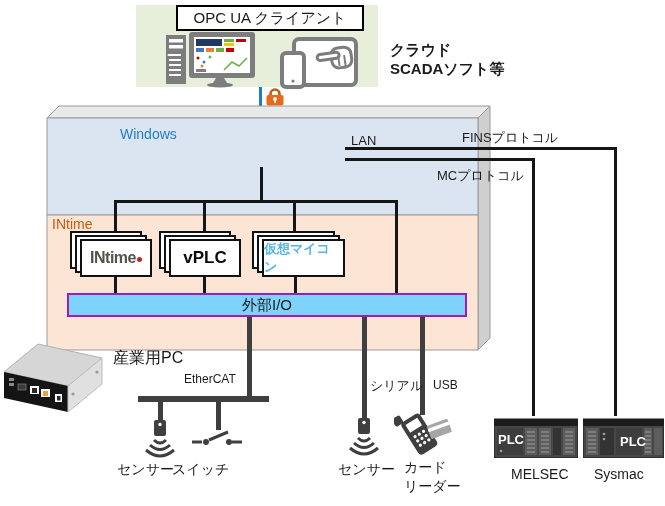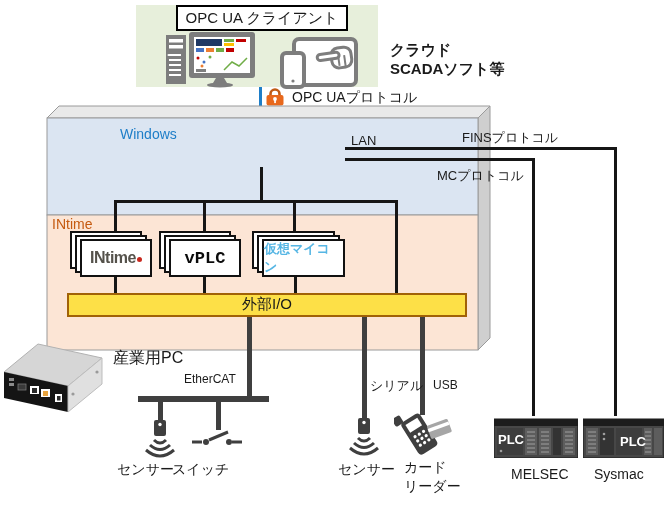--- a/index.html
+++ b/index.html
@@ -34,7 +34,7 @@
 
   <div id="client-area" class="abs" style="left:136px;top:5px;width:242px;height:82px;"></div>
 
-  <div id="client-title" class="abs center-text" style="left:176px;top:5px;width:172px;height:26px;">
+  <div id="client-title" class="abs center-text" style="left:176px;top:5px;width:188px;height:26px;">
     <span>OPC UA クライアント</span>
   </div>
 

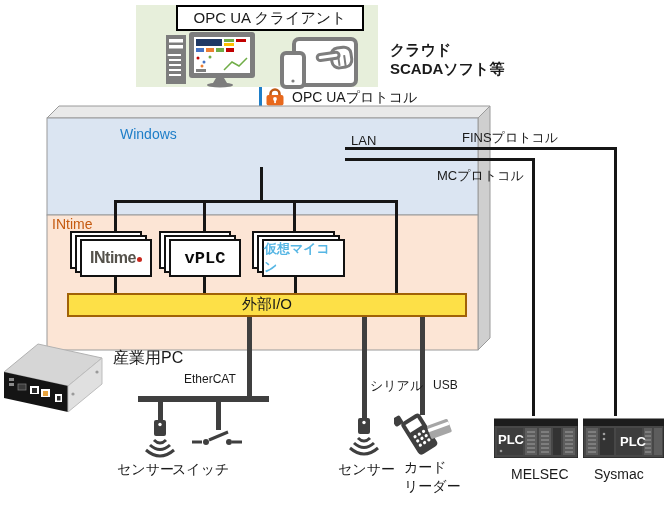--- a/index.html
+++ b/index.html
@@ -94,7 +94,6 @@
     <rect x="9.2" y="11.5" width="1.7" height="3.6" fill="#fff"></rect>
   </svg>
 
-  <div class="lbl" style="left:292px;top:89px;font-size:14px;">OPC UAプロトコル</div>
 
   <svg class="abs" style="left:40px;top:100px;" width="456" height="256" viewBox="0 0 456 256">
     <polygon points="7,18 19,6 450,6 438,18" fill="#e9e9e9" stroke="#9a9a9a" stroke-width="1"></polygon>

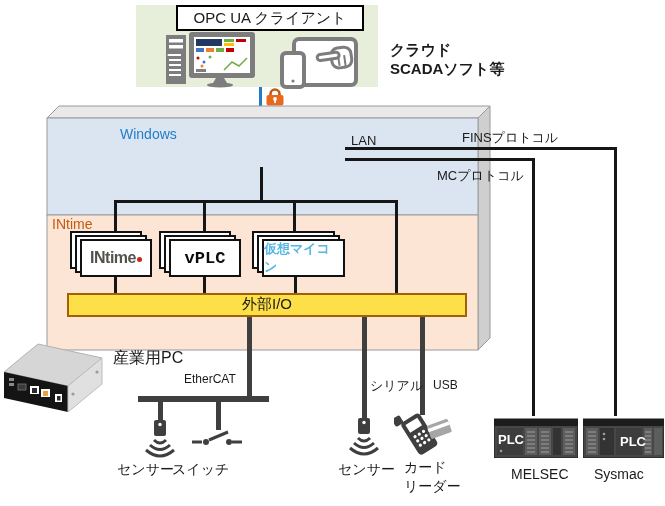--- a/index.html
+++ b/index.html
@@ -132,7 +132,7 @@
 
   <div class="card" style="left:159px;top:231px;"></div>
   <div class="card" style="left:164px;top:235px;"></div>
-  <div class="card" style="left:169px;top:239px;font-family:Liberation Mono, monospace;">
+  <div class="card" style="left:169px;top:239px;">
     <span class="logo-vplc">vPLC</span>
   </div>
 

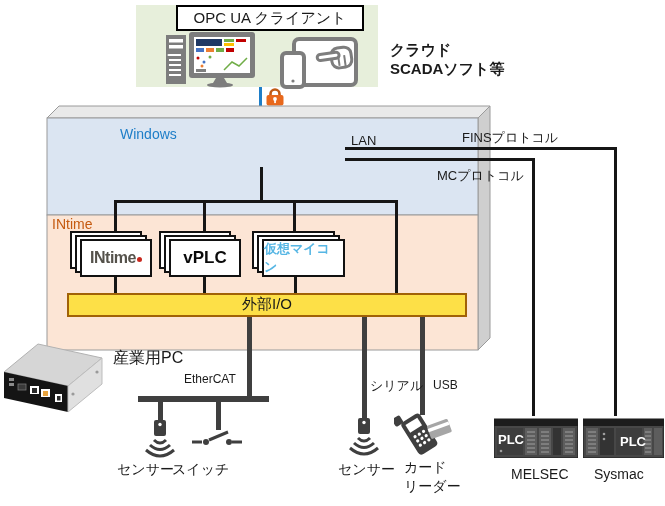--- a/index.html
+++ b/index.html
@@ -14,8 +14,8 @@
   .card{position:absolute;width:72px;height:38px;background:#fff;border:2px solid #111;
         display:flex;align-items:center;justify-content:center;box-sizing:border-box;}
   .card.small{width:83px;}
-  .box-outline{position:absolute;background:#fde047;border:2px solid #a16207;box-sizing:border-box;
-        display:flex;align-items:flex-start;justify-content:center;}
+  .box-outline{position:absolute;background:#7dd3fc;border:2px solid #a21caf;box-sizing:border-box;
+        display:flex;align-items:center;justify-content:center;}
   .center-text{display:flex;align-items:center;justify-content:center;}
   #client-area{background:var(--client_bg,#e7efdb);}
   #client-title{background:#fff;border:2px solid #000;box-sizing:border-box;font-size:15px;}

